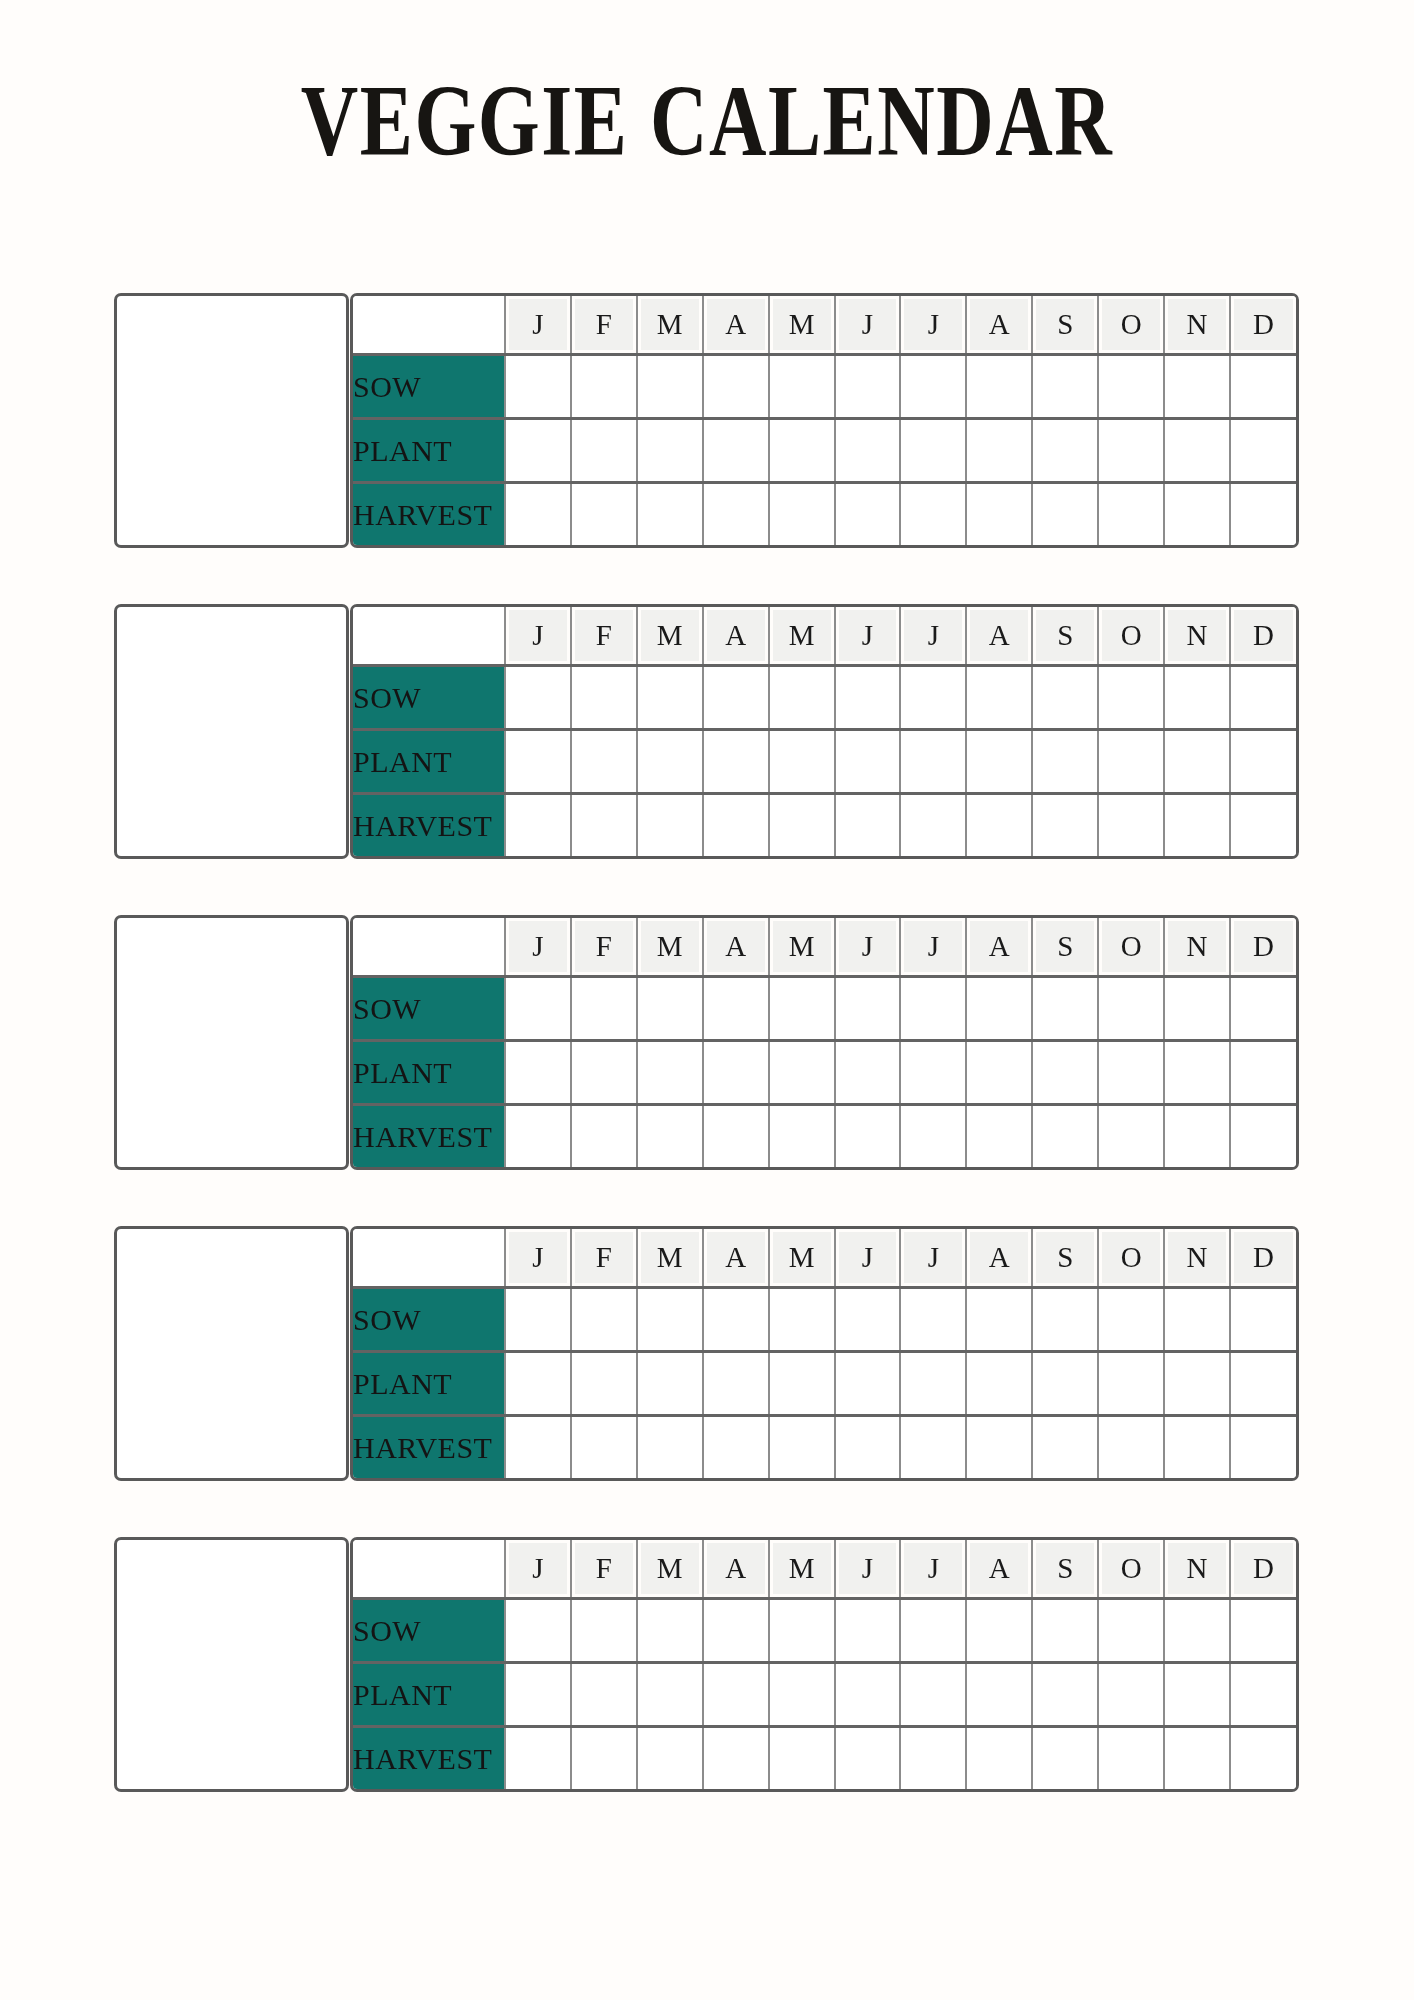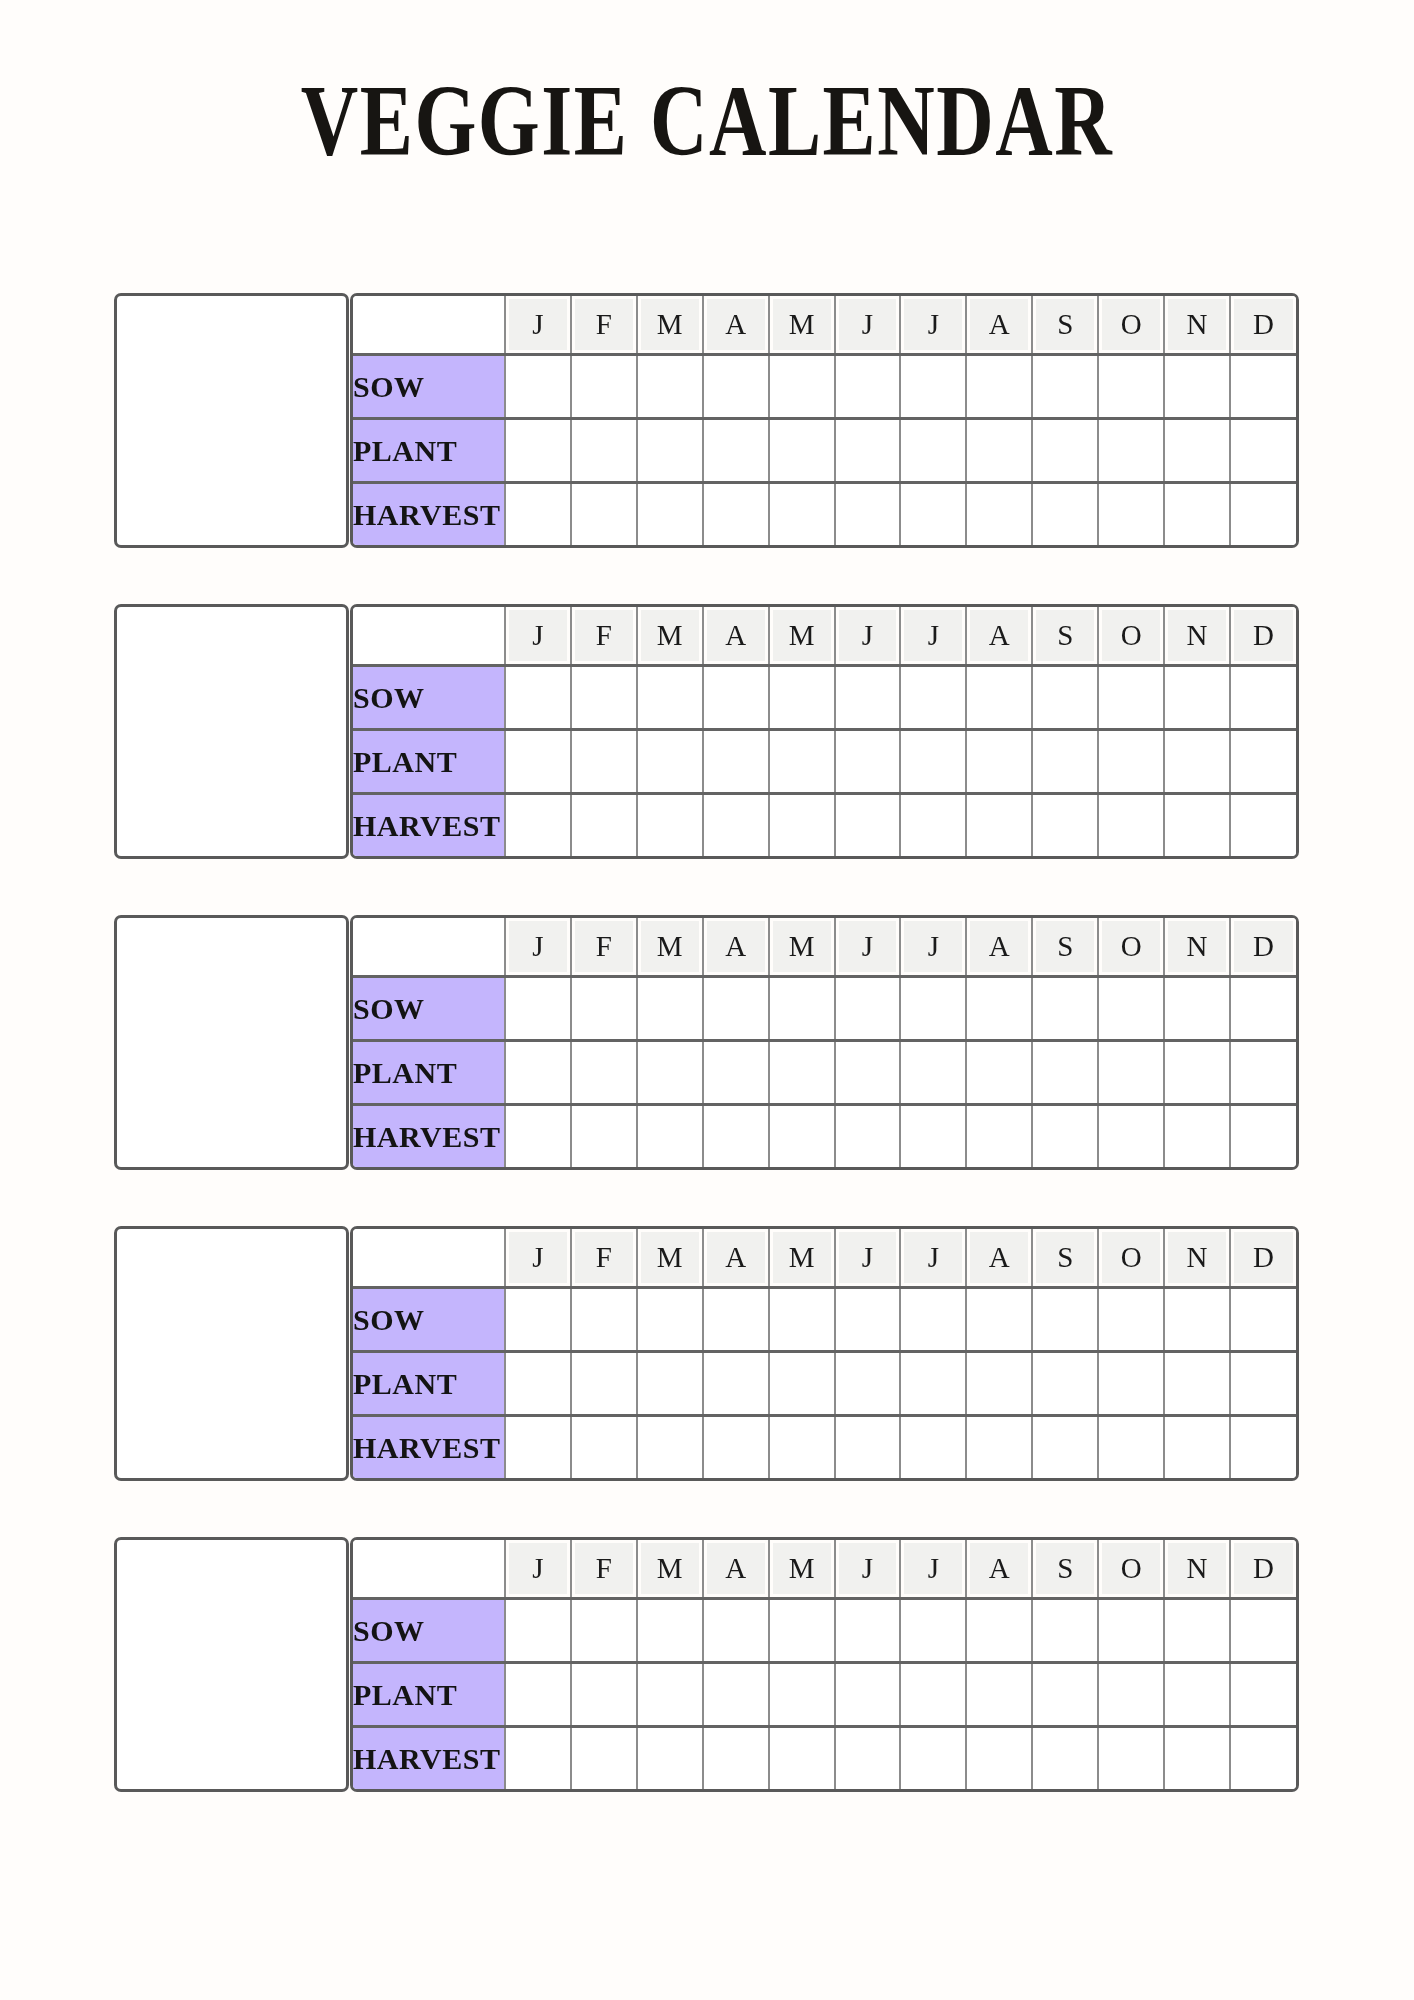--- a/index.html
+++ b/index.html
@@ -71,14 +71,14 @@
   th.corner-cell { background: #ffffff; }
   tbody tr > * { border-top: 3px solid #636363; }
   th.row-label {
-    font-weight: bold;
+    font-weight: normal;
     font-size: 30px;
     letter-spacing: 0.5px;
     text-align: left;
     vertical-align: middle;
     padding-left: 13px;
     color: #141414;
-    background: #c4b5fd;
+    background: #0f766e;
   }
   td.grid-cell {
     border-left: 2px solid #8c8c8c;

